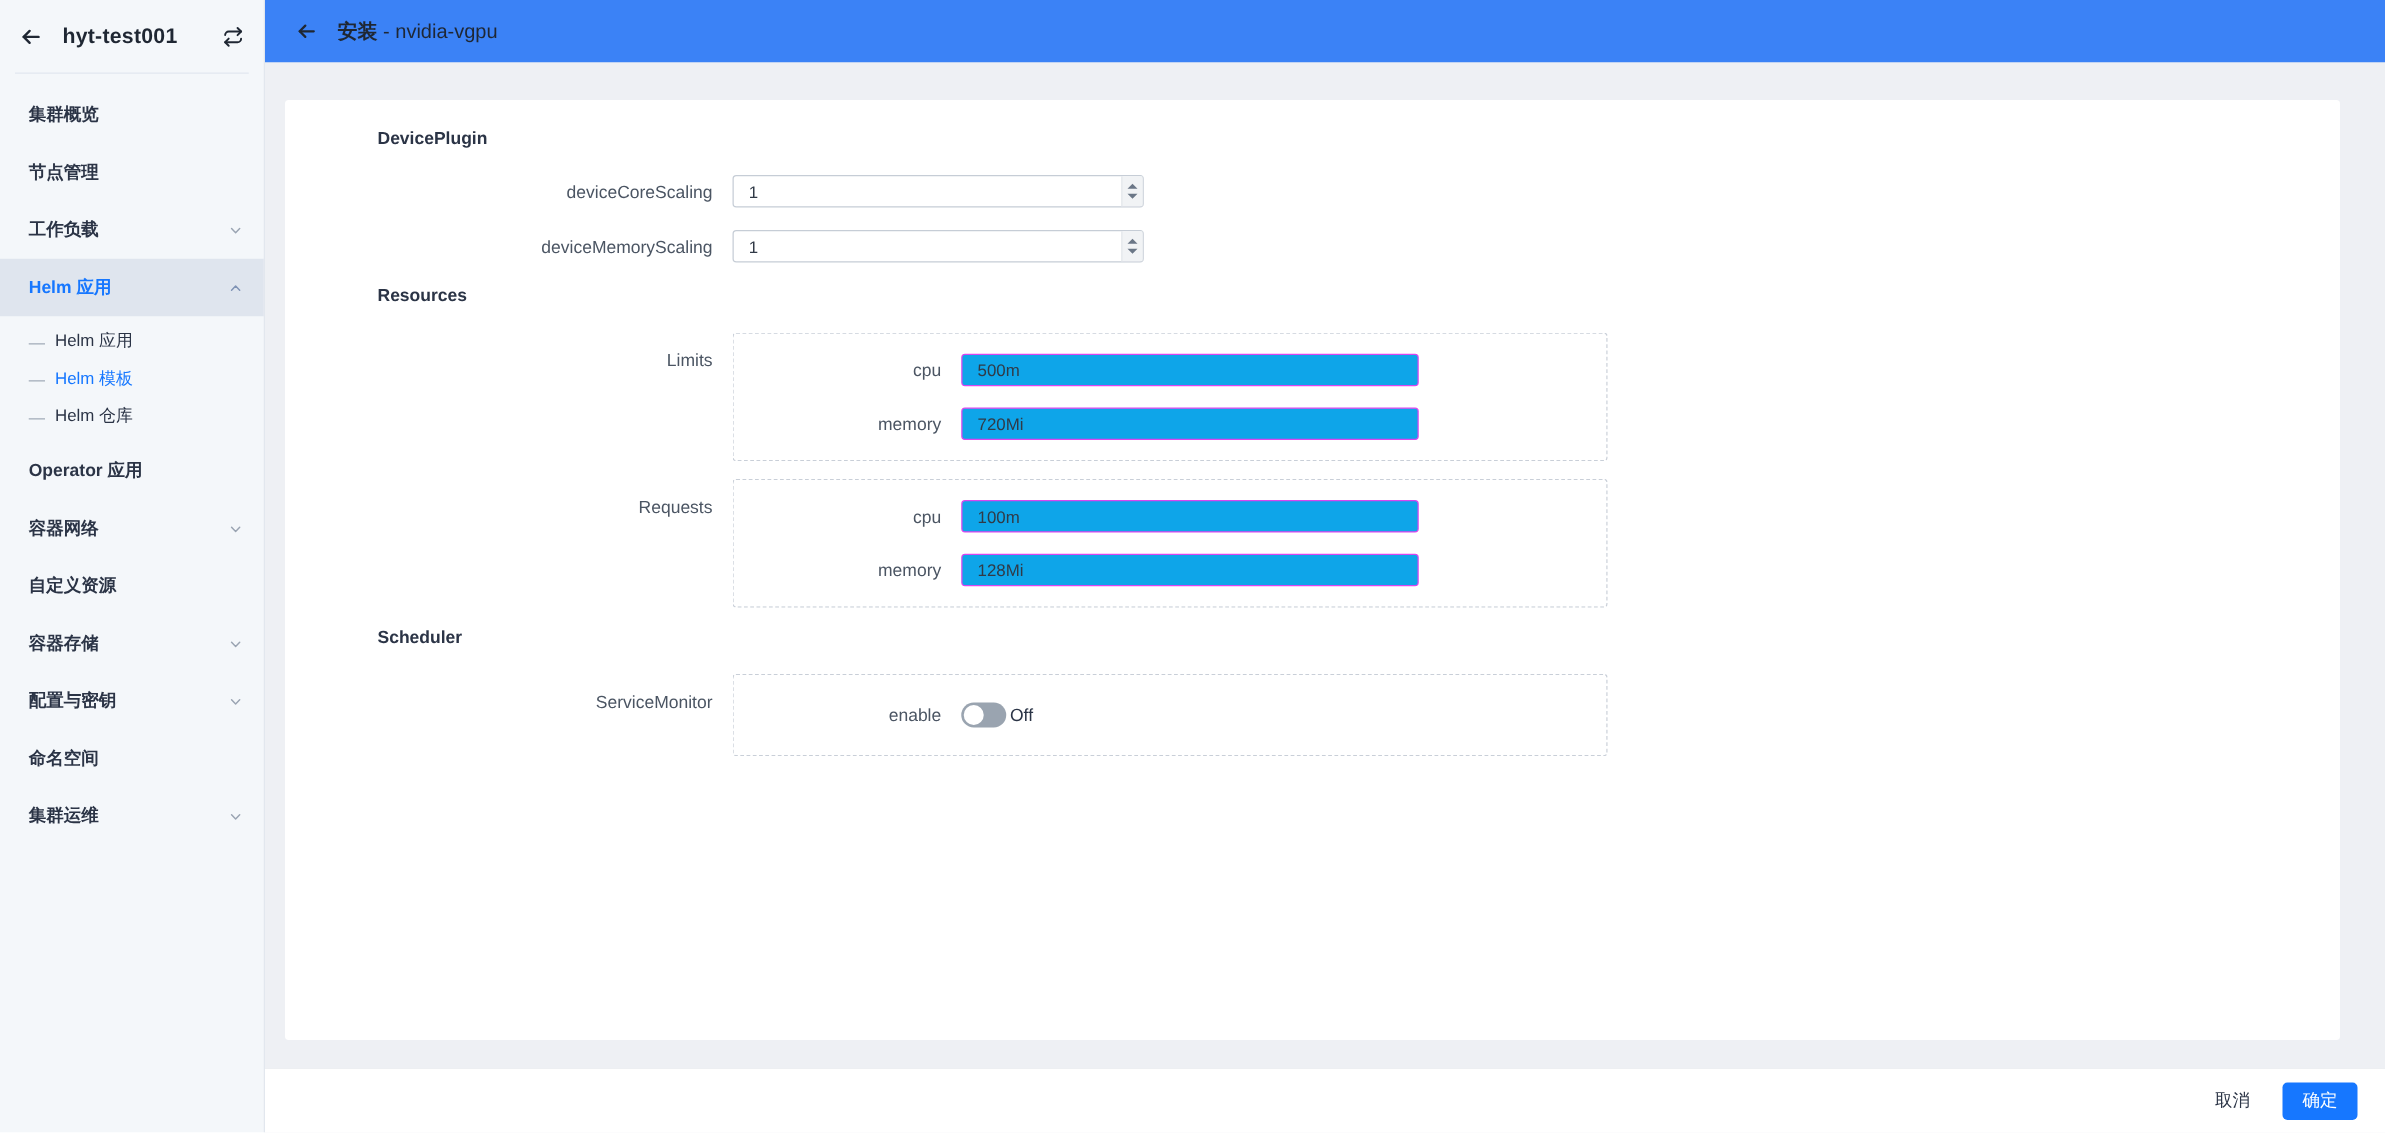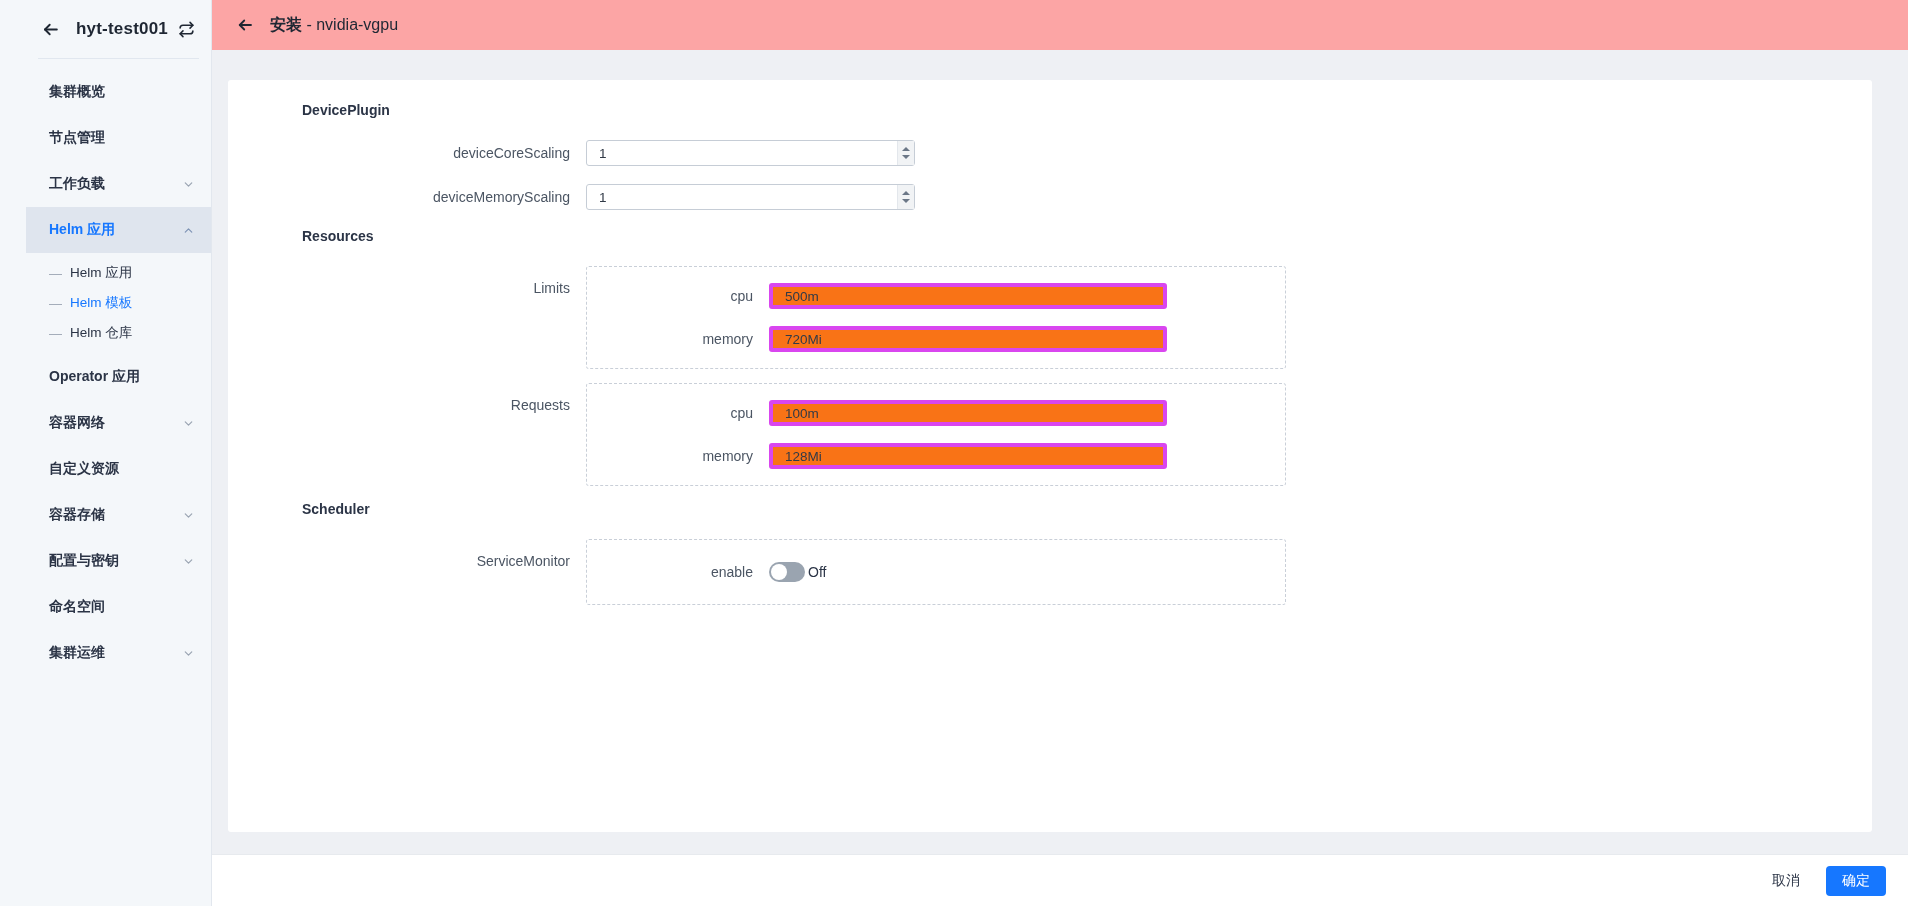--- a/index.html
+++ b/index.html
@@ -25,7 +25,6 @@
     border-right: 1px solid #e2e7ee;
     flex: 0 0 212px;
     position: relative;
-    padding-left: 26px;
   }
   .sb-header {
     height: 58px;

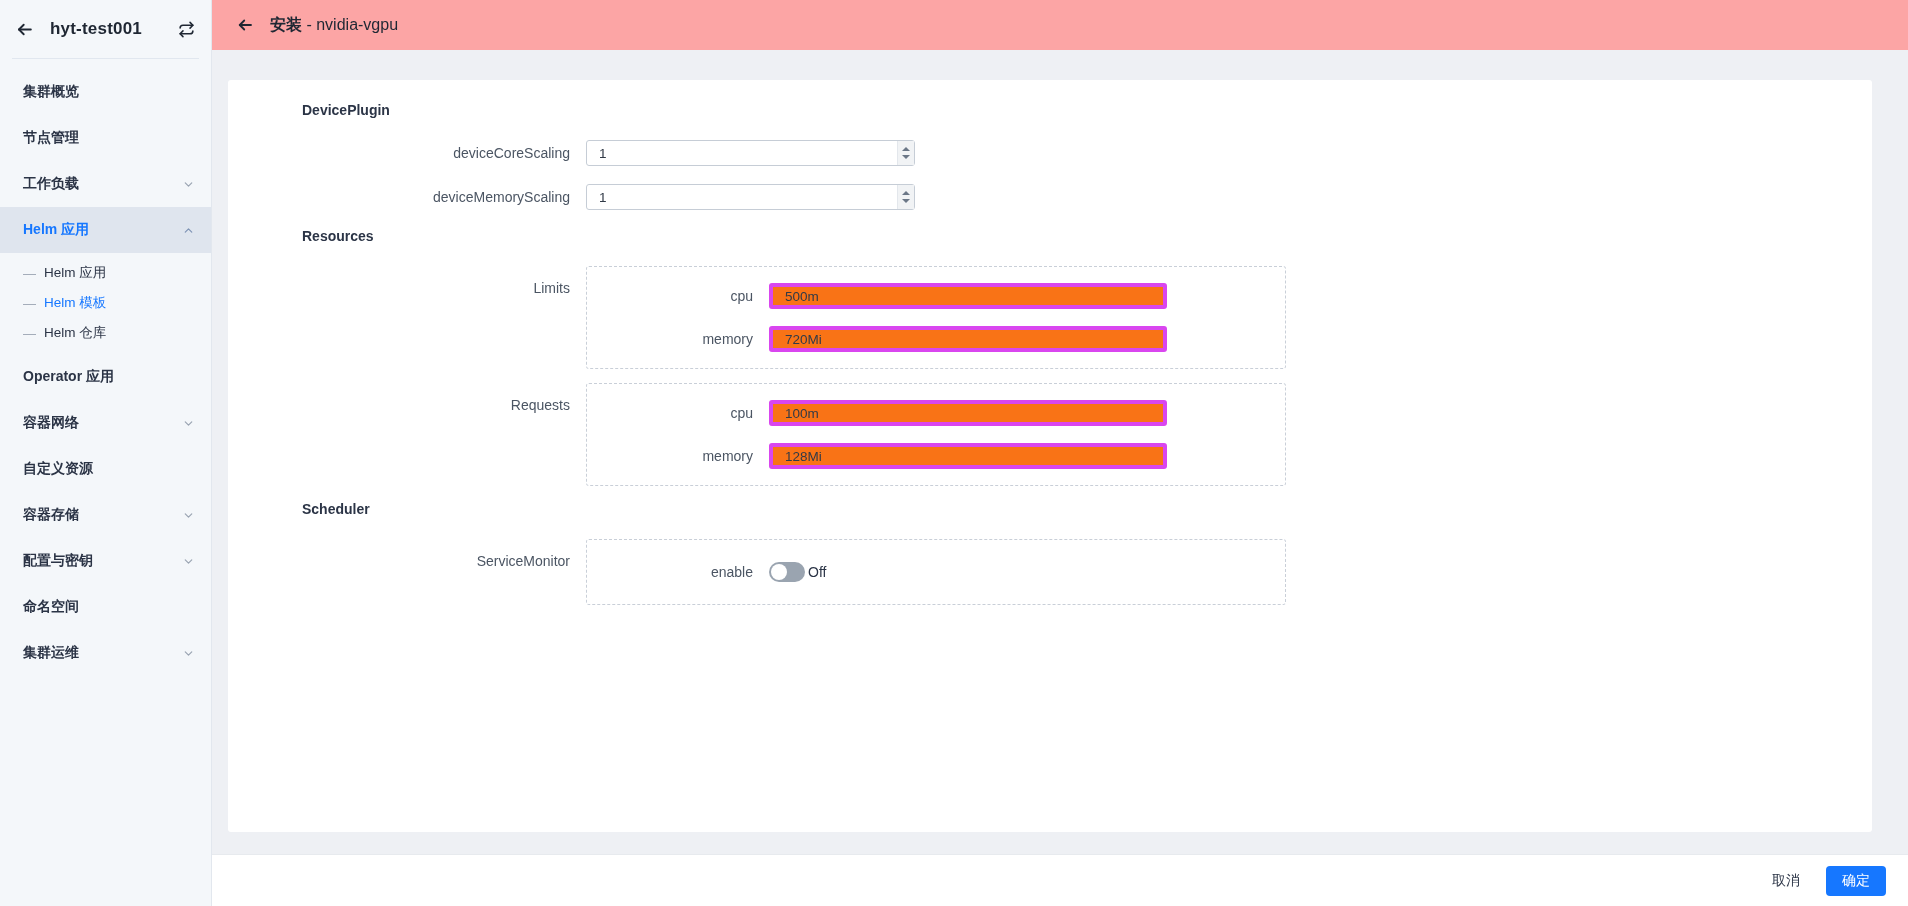--- a/index.html
+++ b/index.html
@@ -117,7 +117,7 @@
   .topbar {
     height: 50px;
     flex: 0 0 50px;
-    background: #fca5a5;
+    background: #3b82f6;
     display: flex;
     align-items: center;
     padding-left: 22px;

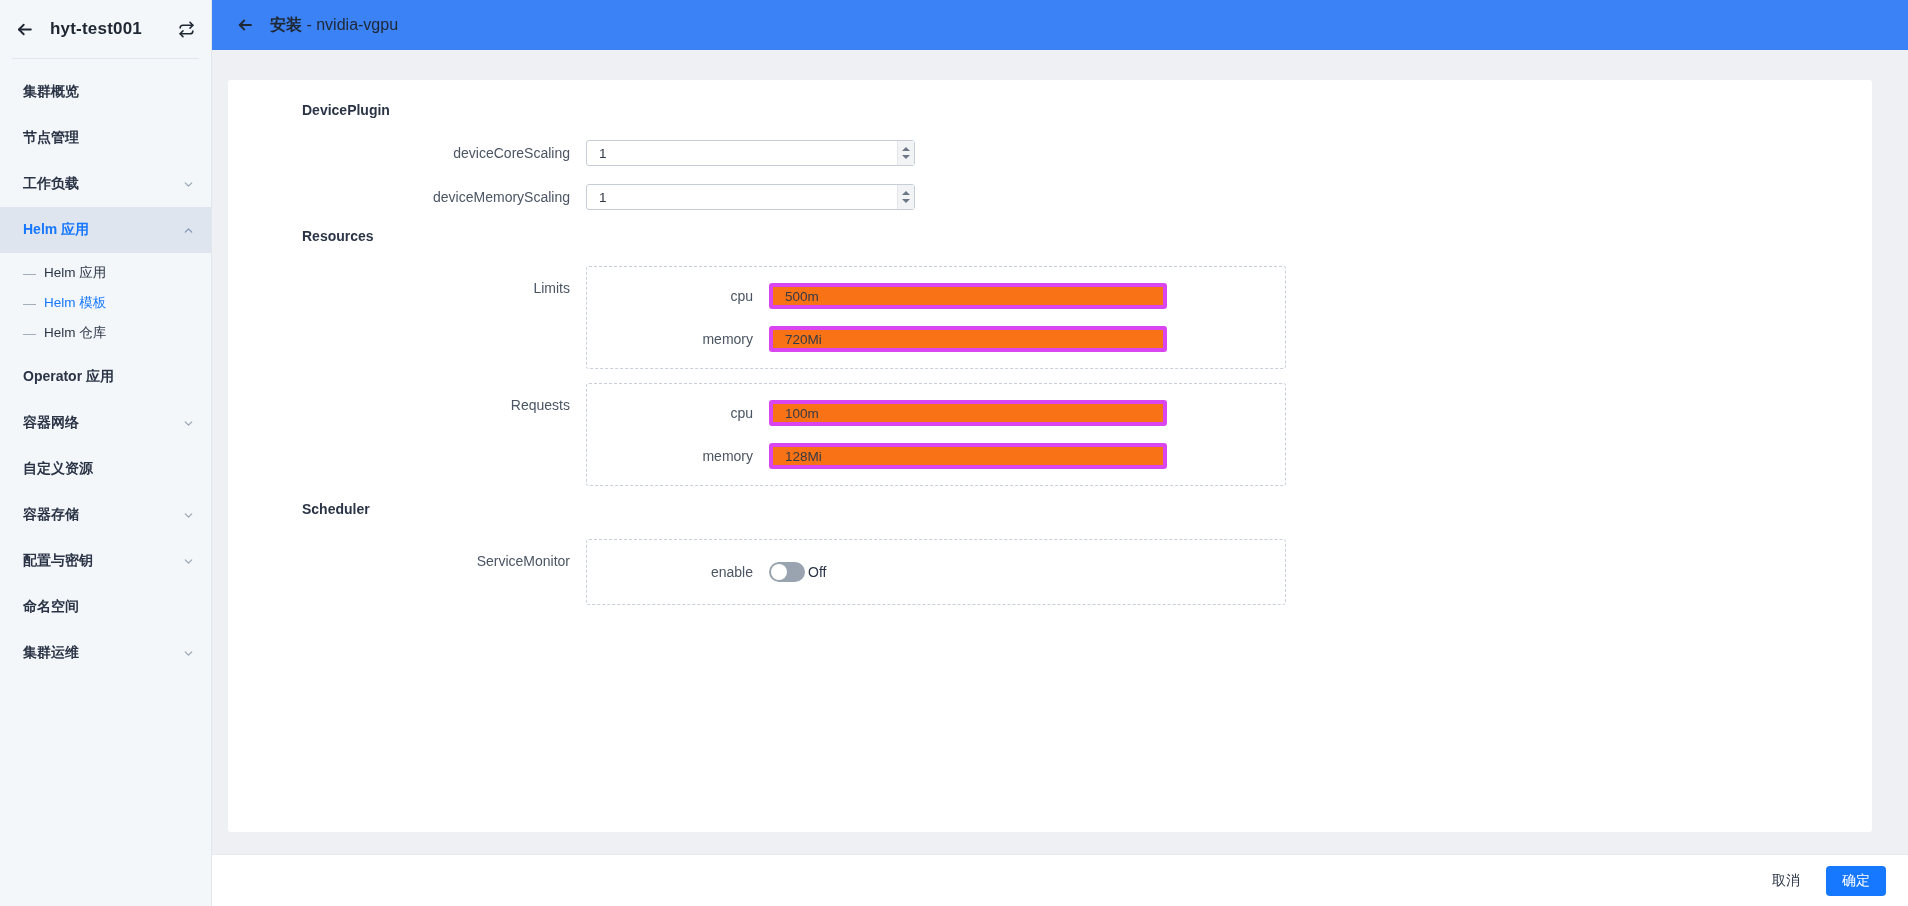--- a/index.html
+++ b/index.html
@@ -254,11 +254,11 @@
     color: #4b5563;
   }
   .text-input {
-    width: 398px;
+    width: 366px;
     height: 26px;
-    border: 4px solid #d946ef;
+    border: 1px solid #d946ef;
     border-radius: 3px;
-    background: #f97316;
+    background: #0ea5e9;
     display: flex;
     align-items: center;
     padding-left: 12px;

